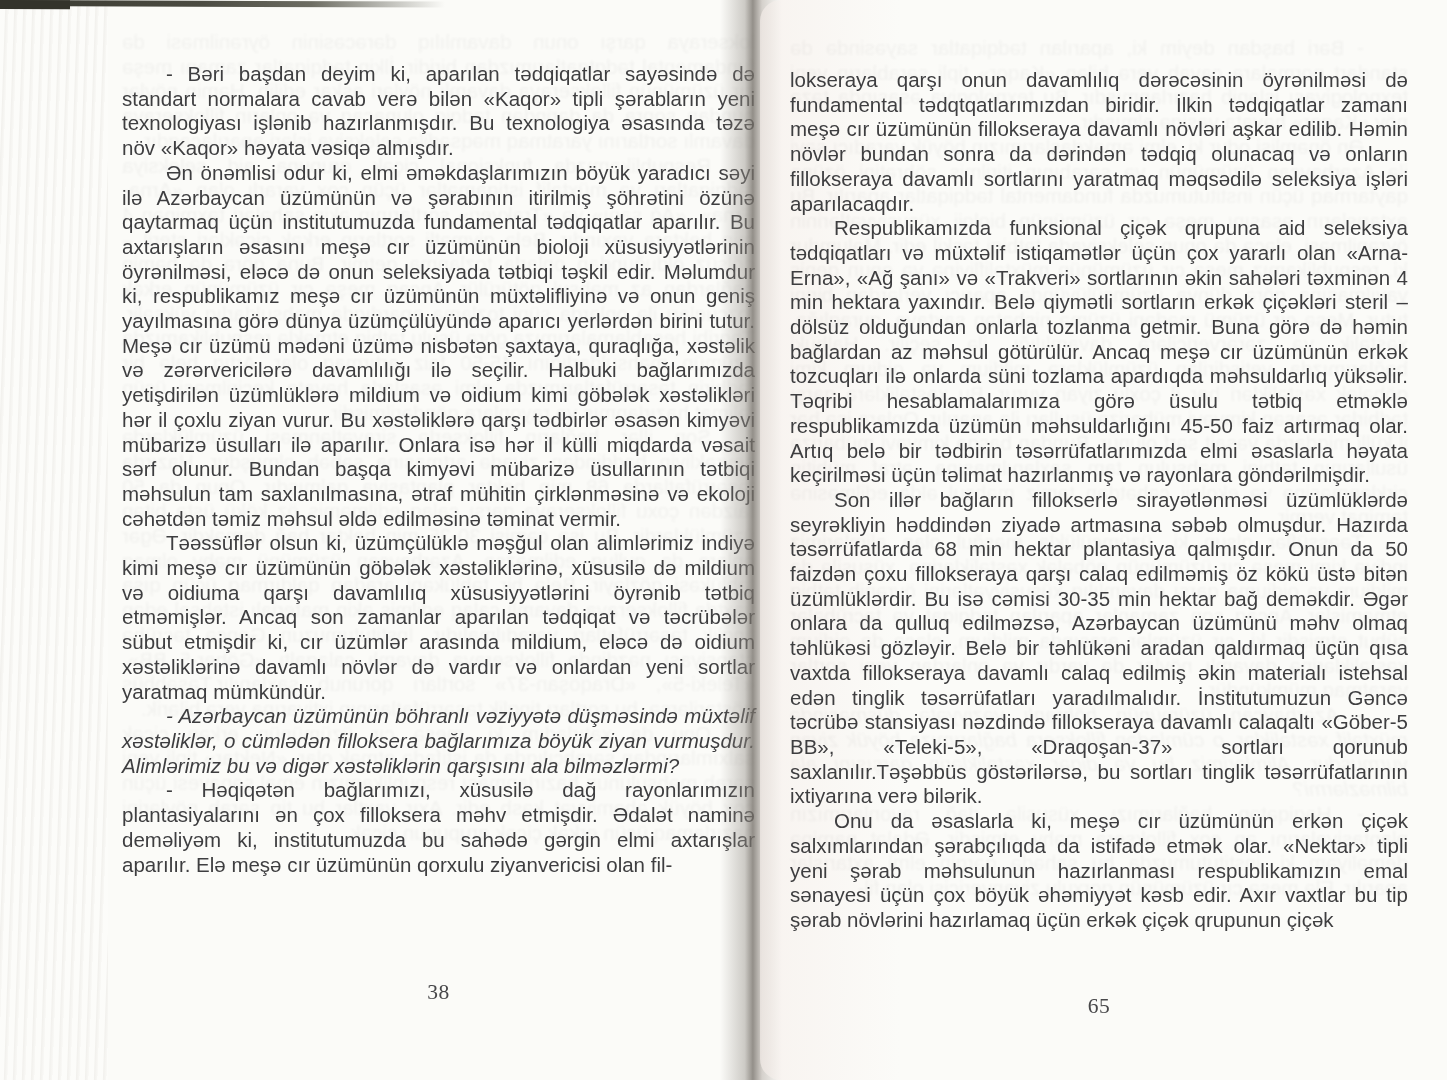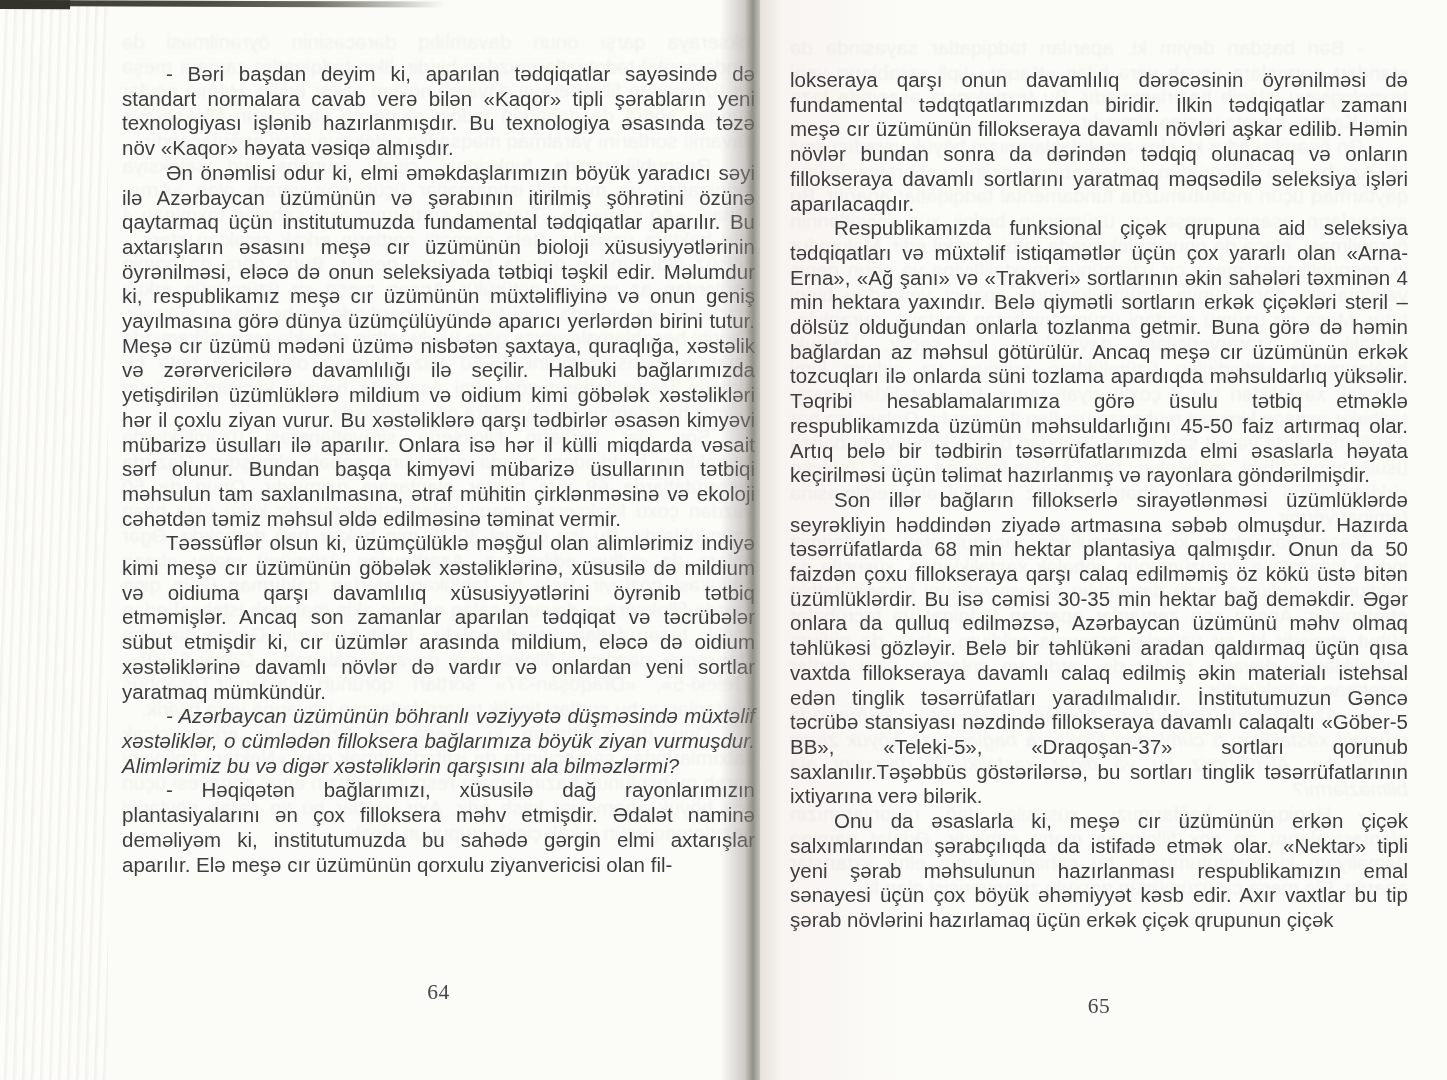--- a/index.html
+++ b/index.html
@@ -44,6 +44,7 @@
   .page.right{
     left:760px;width:687px;
     background:linear-gradient(to right,rgba(246,239,235,.65) 0px,rgba(251,251,248,0) 140px);
+    border-radius:21px;
   }
   .text{
     position:absolute;

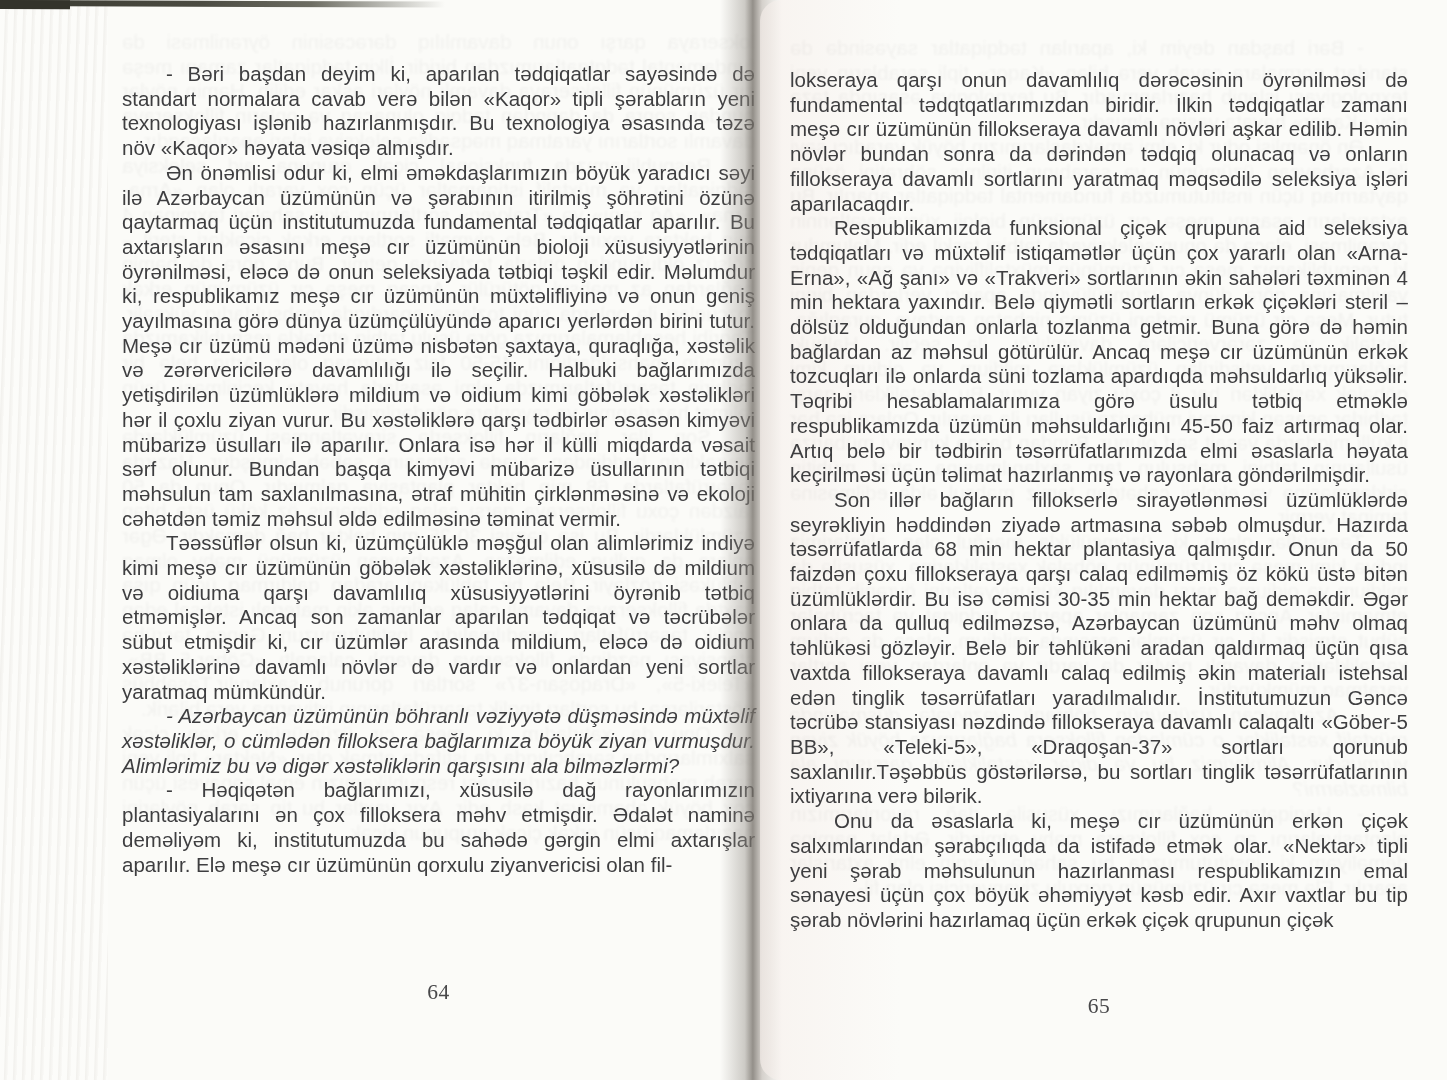--- a/index.html
+++ b/index.html
@@ -98,7 +98,7 @@
         <p class="para italic">- Azərbaycan üzümünün böhranlı vəziyyətə düşməsində müxtəlif xəstəliklər, o cümlədən filloksera bağlarımıza böyük ziyan vurmuşdur. Alimlərimiz bu və digər xəstəliklərin qarşısını ala bilməzlərmi?</p>
         <p class="para normal">- Həqiqətən bağlarımızı, xüsusilə dağ rayonlarımızın plantasiyalarını ən çox filloksera məhv etmişdir. Ədalət naminə deməliyəm ki, institutumuzda bu sahədə gərgin elmi axtarışlar aparılır. Elə meşə cır üzümünün qorxulu ziyanvericisi olan fil-</p>
       </div>
-    <div class="pagenum">64</div>
+    <div class="pagenum">38</div>
   </div>
 
   <div class="gutter"></div>

